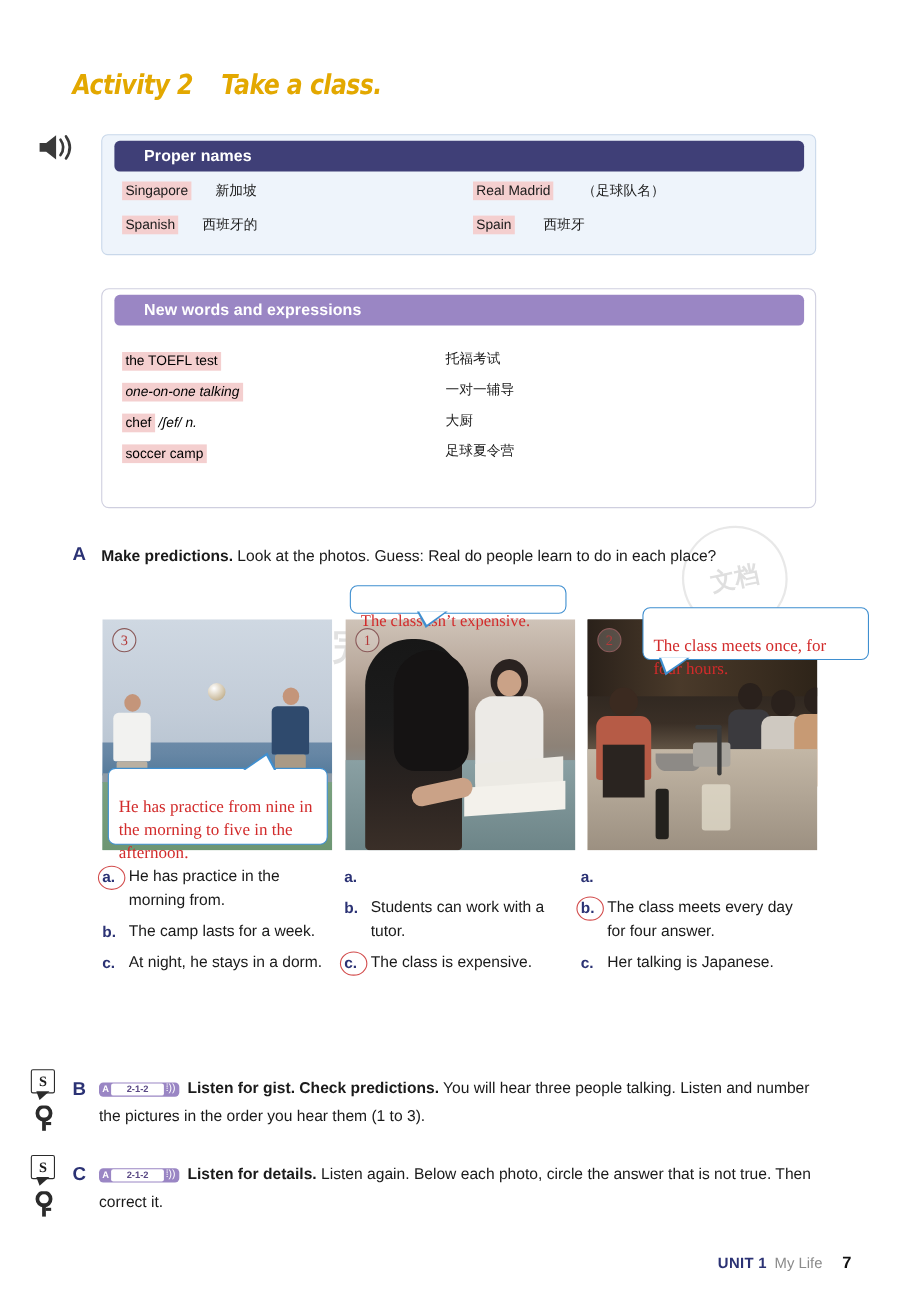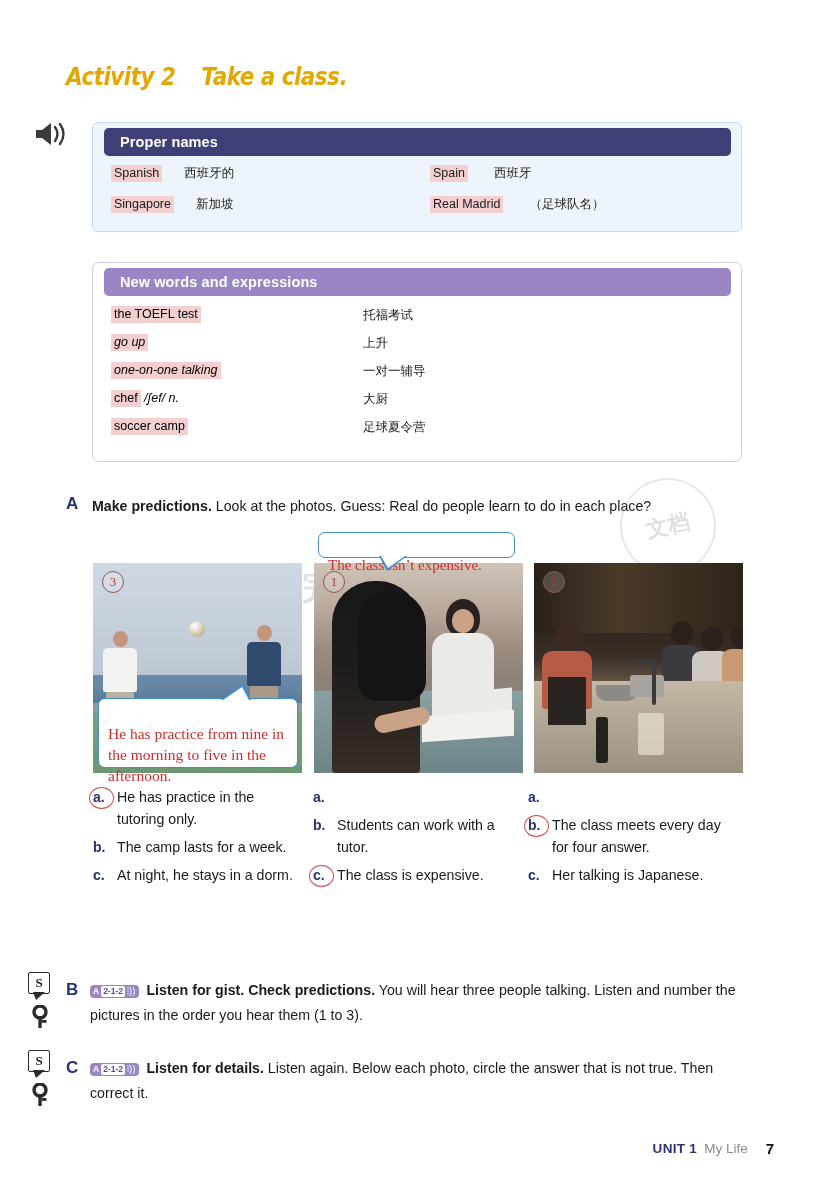--- a/index.html
+++ b/index.html
@@ -39,7 +39,7 @@
     width: 627px; height: 28px;
     border-radius: 5px;
     color: #fff; font-weight: 700; font-size: 14.5px;
-    display: flex; align-items: center; padding-left: 16px;
+    display: flex; align-items: center; padding-left: 27px;
     letter-spacing: 0.1px;
   }
   .propbox .box-header { background: #3f3f77; }

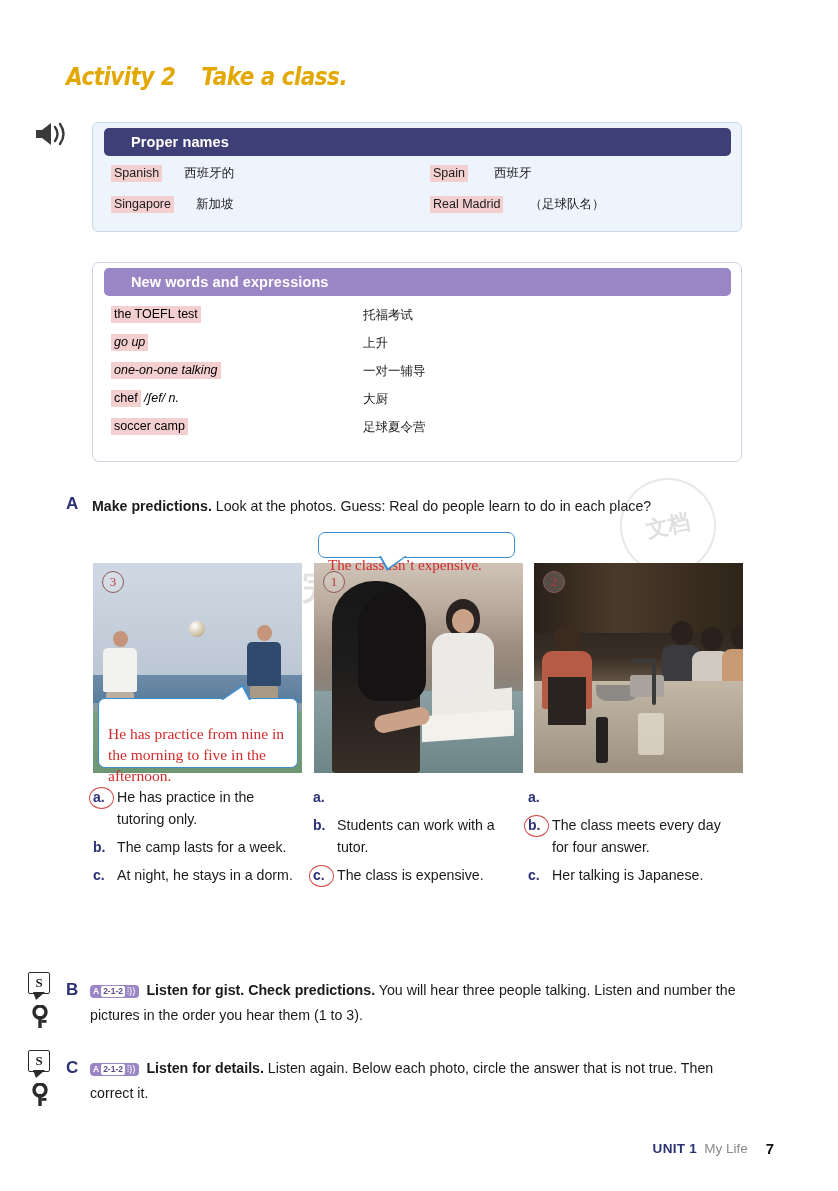--- a/index.html
+++ b/index.html
@@ -332,22 +332,22 @@
     <div class="pn-grid">
       <div class="pn-row">
         <div class="pn-cell left">
+          <span class="hl">Singapore</span>
+          <span class="cn">新加坡</span>
+        </div>
+        <div class="pn-cell right">
+          <span class="hl">Real Madrid</span>
+          <span class="cn">（足球队名）</span>
+        </div>
+      </div>
+      <div class="pn-row">
+        <div class="pn-cell left">
           <span class="hl">Spanish</span>
           <span class="cn">西班牙的</span>
         </div>
         <div class="pn-cell right">
           <span class="hl">Spain</span>
           <span class="cn">西班牙</span>
-        </div>
-      </div>
-      <div class="pn-row">
-        <div class="pn-cell left">
-          <span class="hl">Singapore</span>
-          <span class="cn">新加坡</span>
-        </div>
-        <div class="pn-cell right">
-          <span class="hl">Real Madrid</span>
-          <span class="cn">（足球队名）</span>
         </div>
       </div>
     </div>

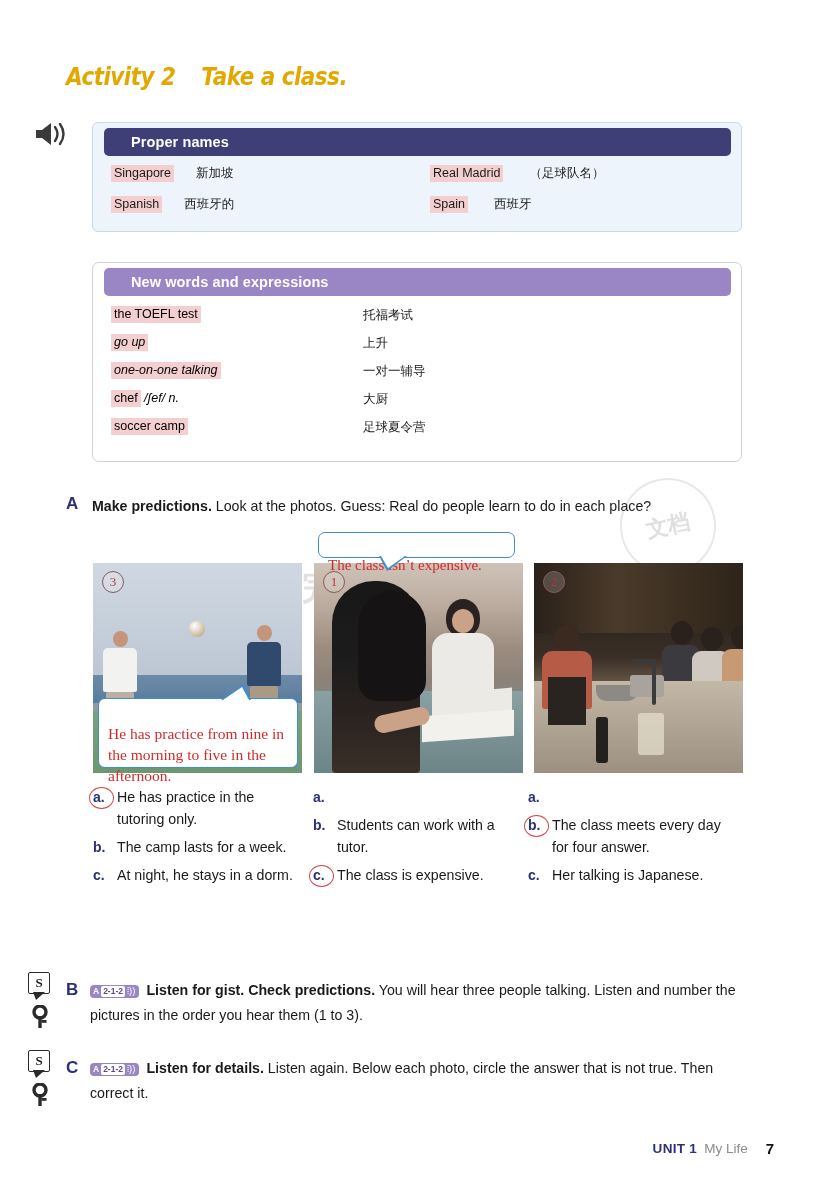--- a/index.html
+++ b/index.html
@@ -68,7 +68,7 @@
   }
   .nwbox .box-header { background: #9a86c4; }
   .nw-list { position: absolute; left: 0; top: 44px; width: 100%; font-size: 12.5px; }
-  .nw-row { display: flex; height: 28px; align-items: flex-start; padding-left: 18px; }
+  .nw-row { display: flex; height: 28px; align-items: flex-end; padding-left: 18px; gap: 42px; }
   .nw-term { width: 252px; }
   .nw-term .hl.ital { font-style: italic; }
 

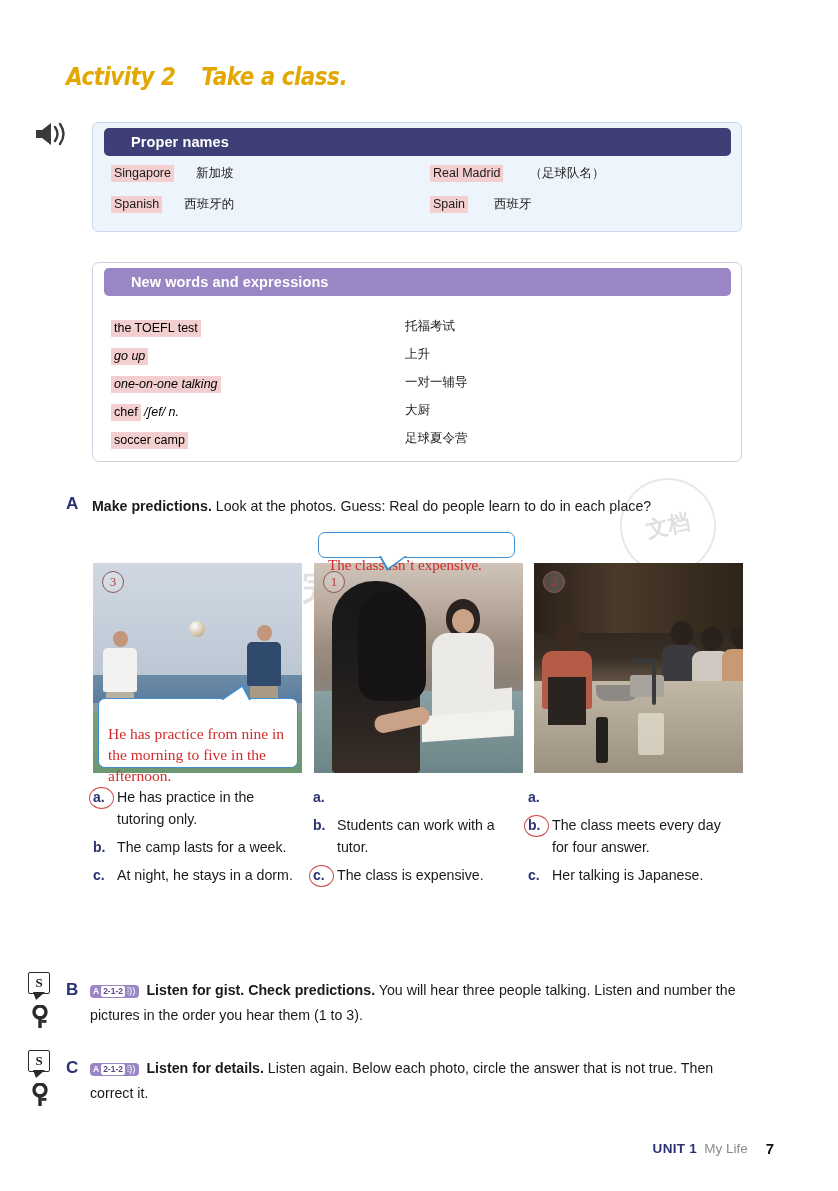--- a/index.html
+++ b/index.html
@@ -361,10 +361,6 @@
         <div class="cn">托福考试</div>
       </div>
       <div class="nw-row">
-        <div class="nw-term"><span class="hl ital">go up</span><span></span></div>
-        <div class="cn">上升</div>
-      </div>
-      <div class="nw-row">
         <div class="nw-term"><span class="hl ital">one-on-one talking</span><span></span></div>
         <div class="cn">一对一辅导</div>
       </div>

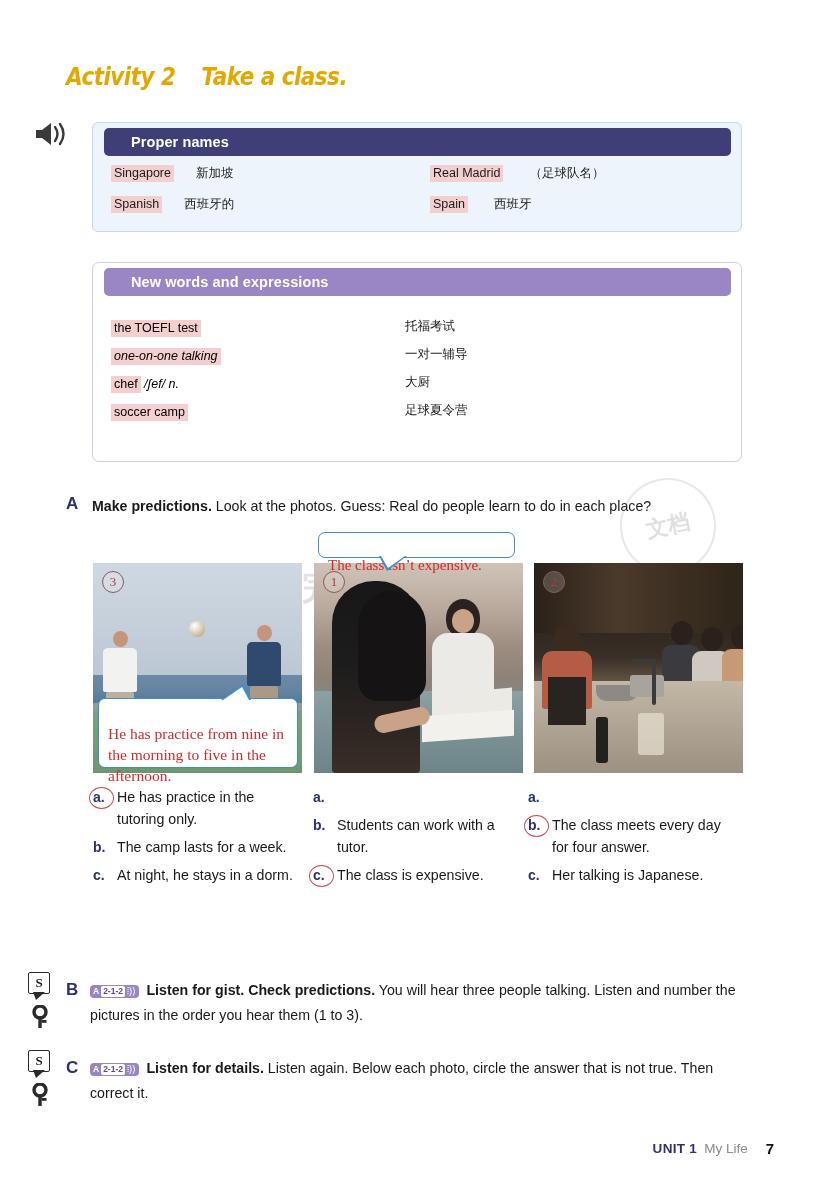--- a/index.html
+++ b/index.html
@@ -458,6 +458,11 @@
     <span class="tail"></span>
     <span class="tail2"></span>
   </div>
+  <div class="bubble b-right">
+    <span>The class meets once, for four hours.</span>
+    <span class="tail"></span>
+    <span class="tail2"></span>
+  </div>
   <div class="bubble b-left">
     <span>He has practice from nine in the morning to five in the afternoon.</span>
     <span class="tail"></span>

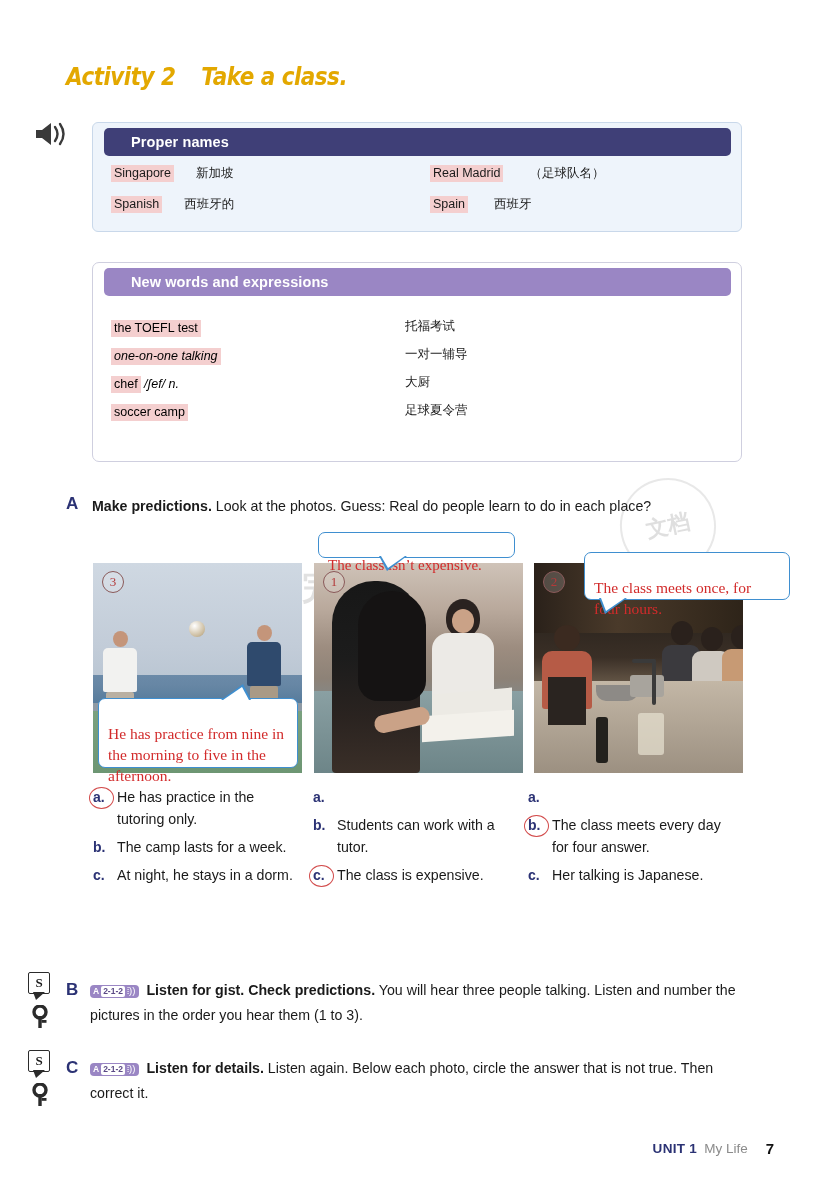--- a/index.html
+++ b/index.html
@@ -474,7 +474,7 @@
     <div class="acol c1">
       <div class="aitem">
         <div class="aletter circled">a.</div>
-        <div class="atext">He has practice in the tutoring only.</div>
+        <div class="atext">He has practice in the morning from.</div>
       </div>
       <div class="aitem">
         <div class="aletter">b.</div>

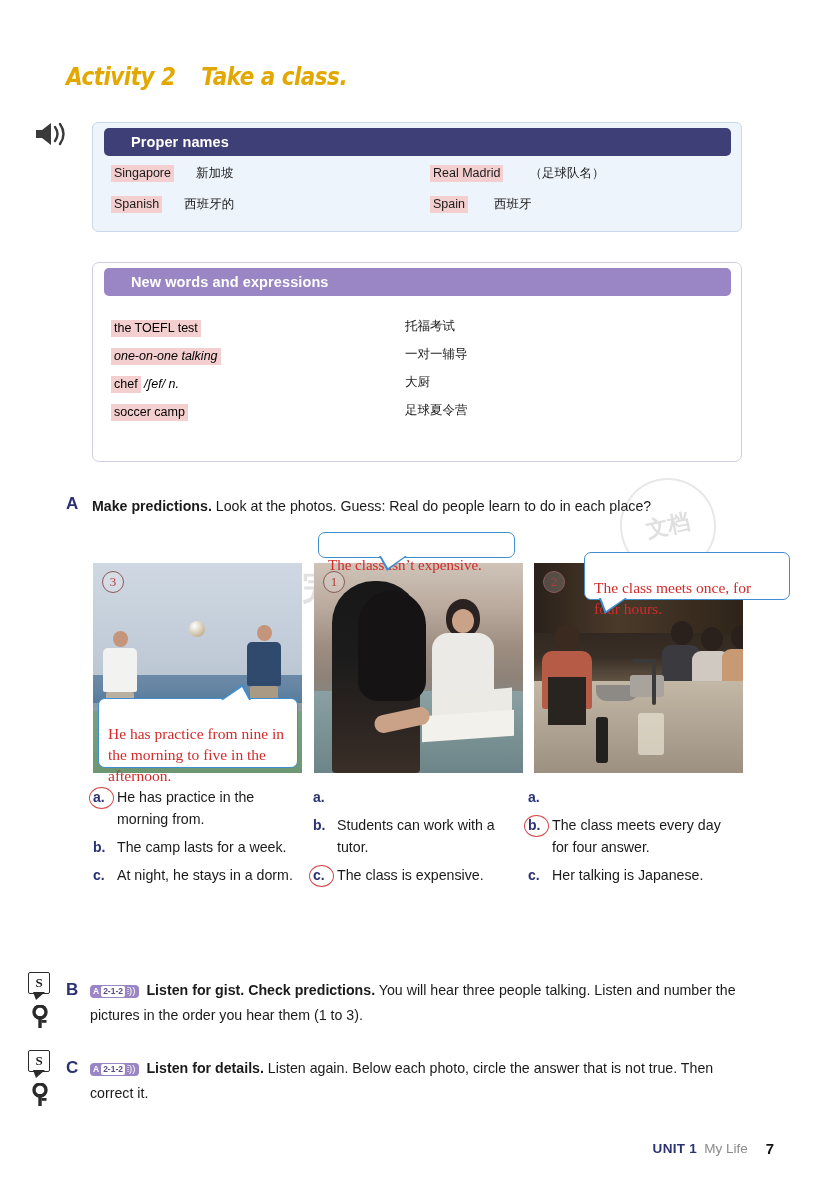--- a/index.html
+++ b/index.html
@@ -257,7 +257,7 @@
   }
   .audio-badge .ab-num {
     background: #fff; color: #5b4a86; font-size: 8.5px; font-weight: 700;
-    border-radius: 2px; padding: 0 2px; line-height: 11px;
+    border-radius: 2px; padding: 0 14px; line-height: 11px;
   }
   .audio-badge .ab-wave { color: #fff; font-size: 9.5px; line-height: 10px; }
 

